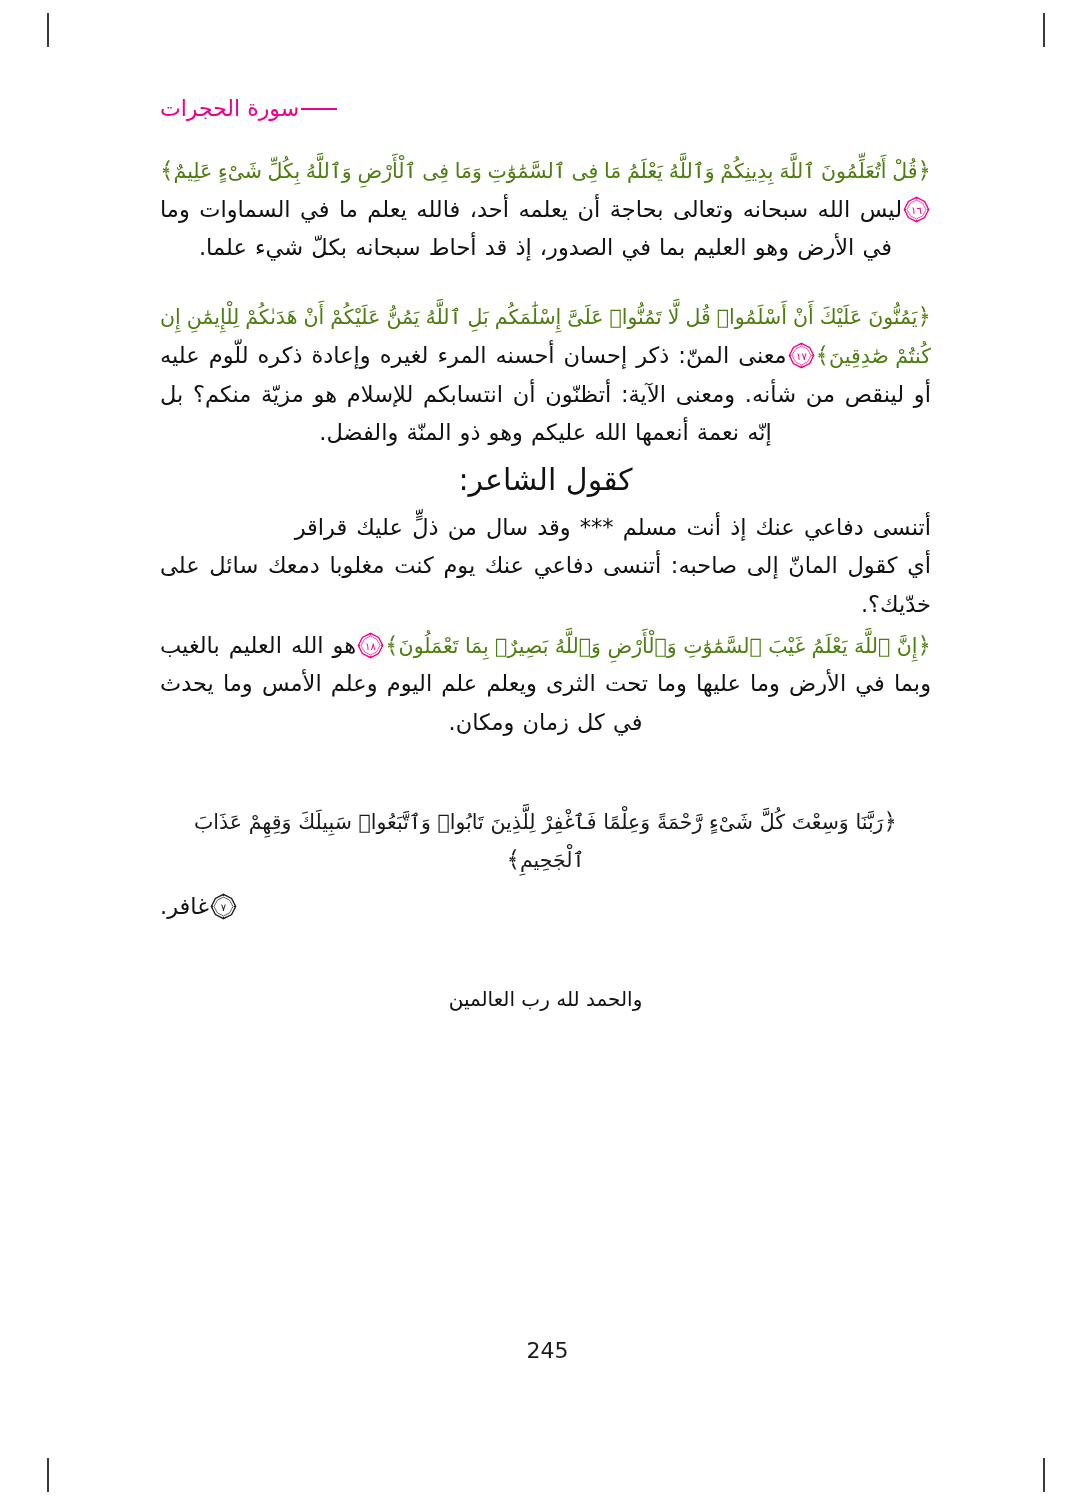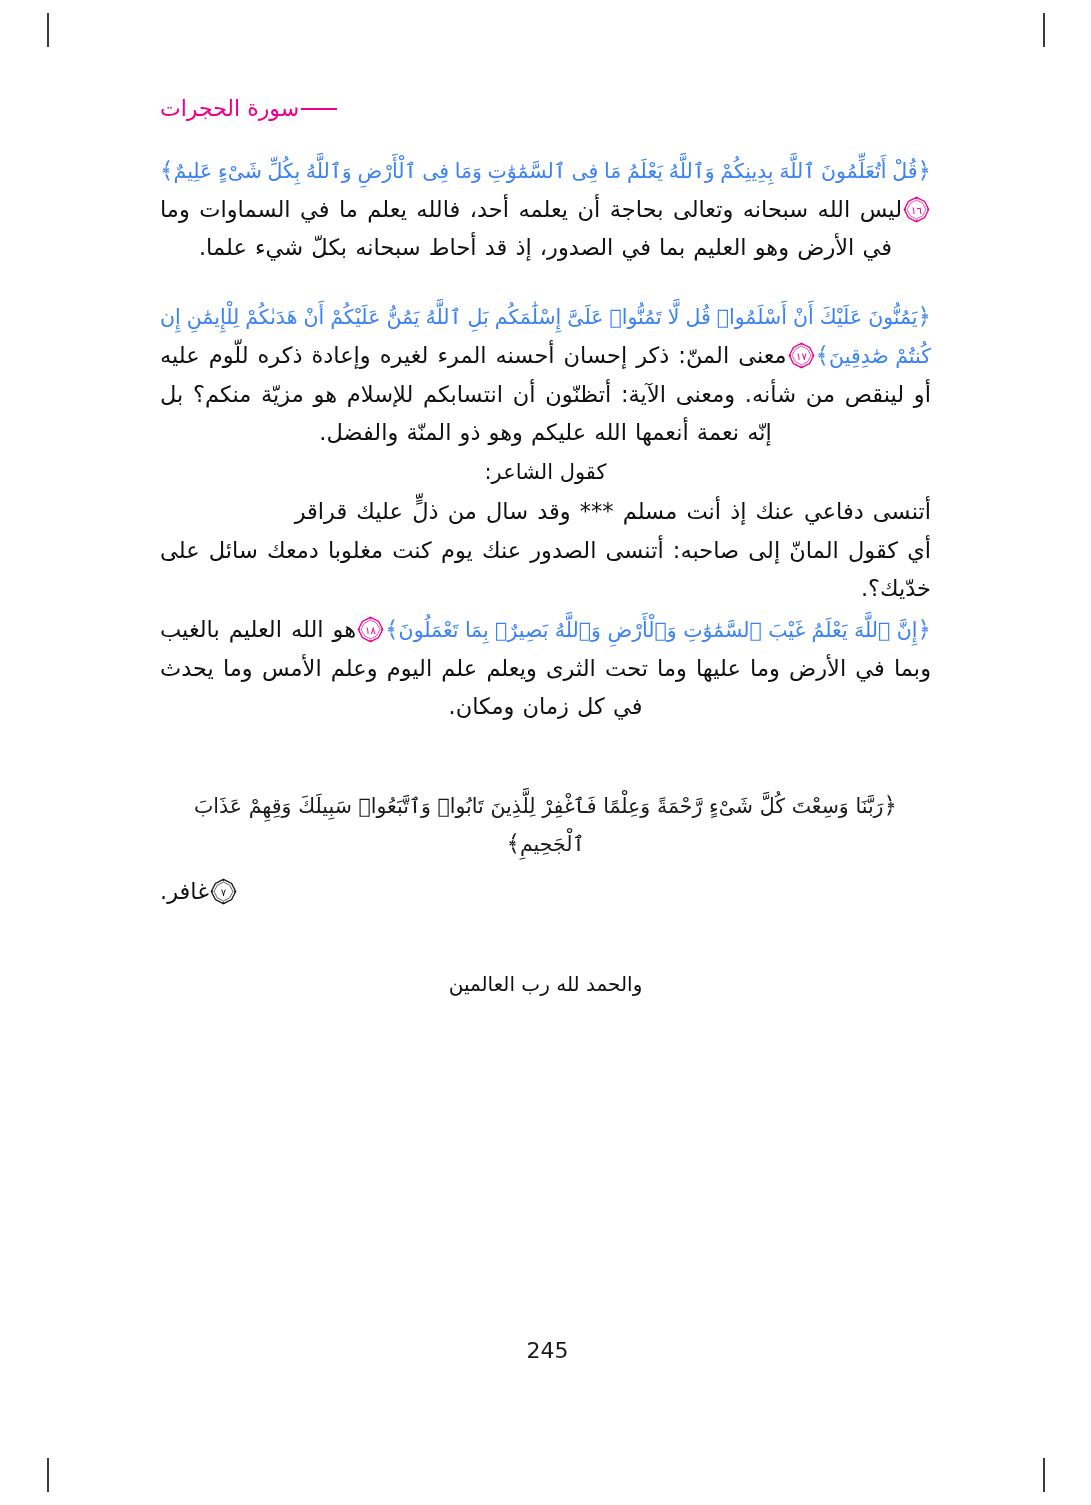--- a/index.html
+++ b/index.html
@@ -80,7 +80,7 @@
 
   
   .ayah {
-    color: #3b82f6;
+    color: #4d7c0f;
     font-family: "DejaVu Sans", sans-serif;
     font-size: 20.5px;
     letter-spacing: -0.6px;

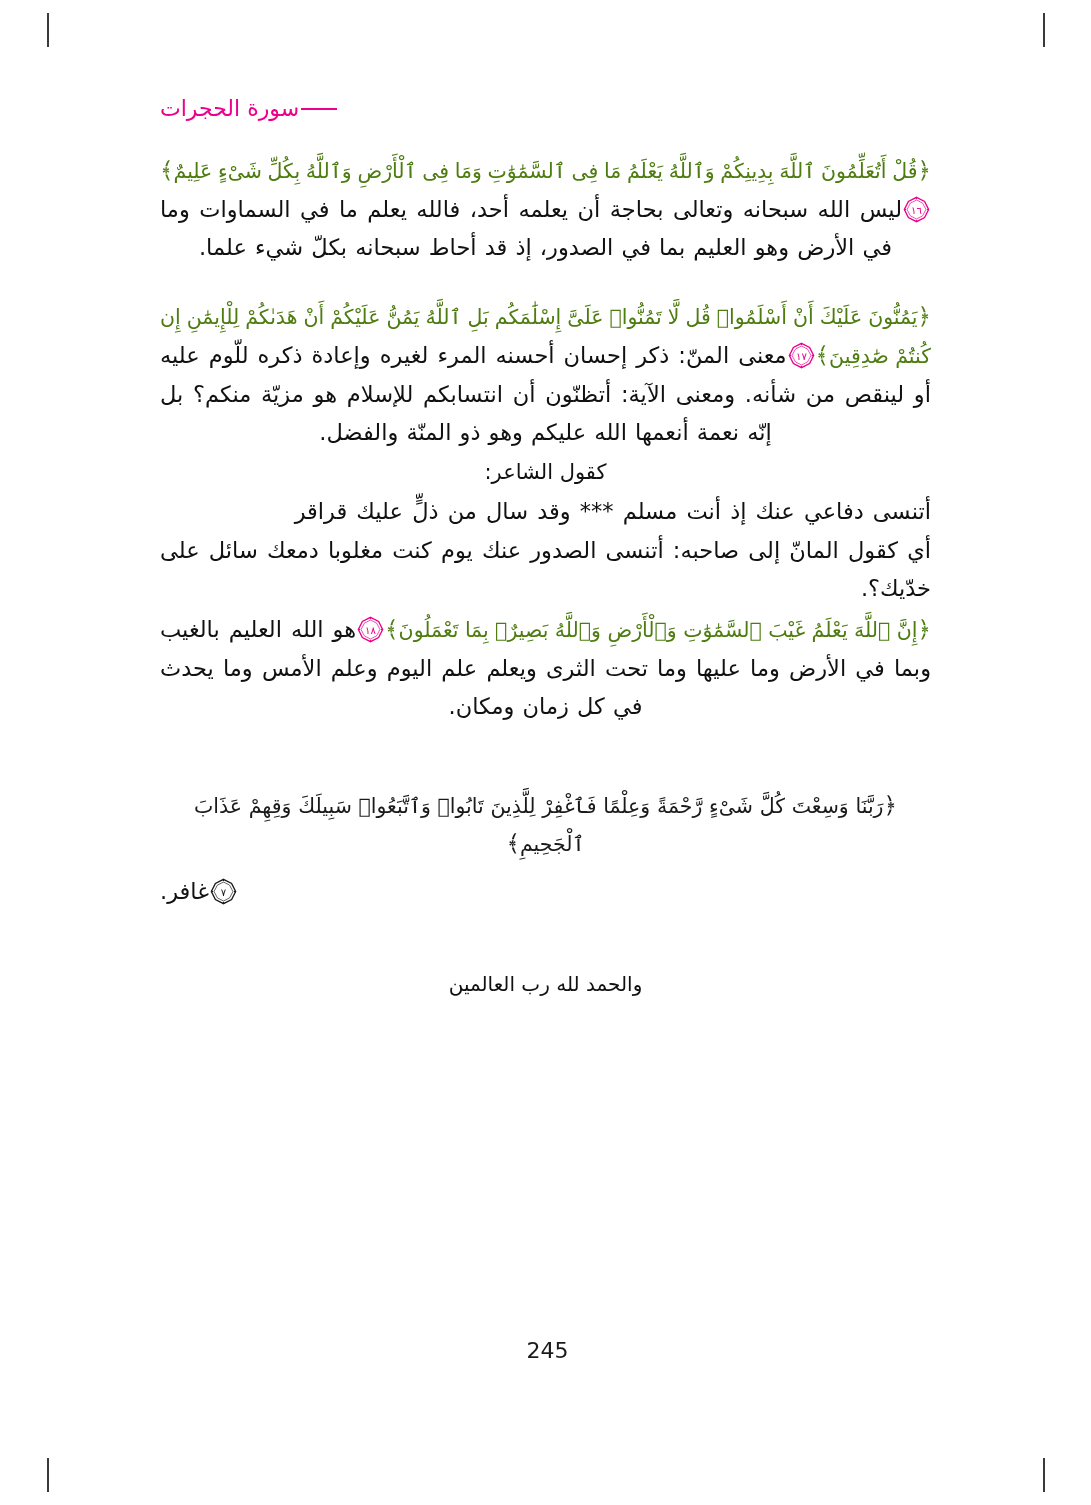--- a/index.html
+++ b/index.html
@@ -106,7 +106,7 @@
 
   
   .speaker-line {
-    font-size: 21px;
+    font-size: 30px;
     color: #111111;
     line-height: 1.72;
     text-align: center;

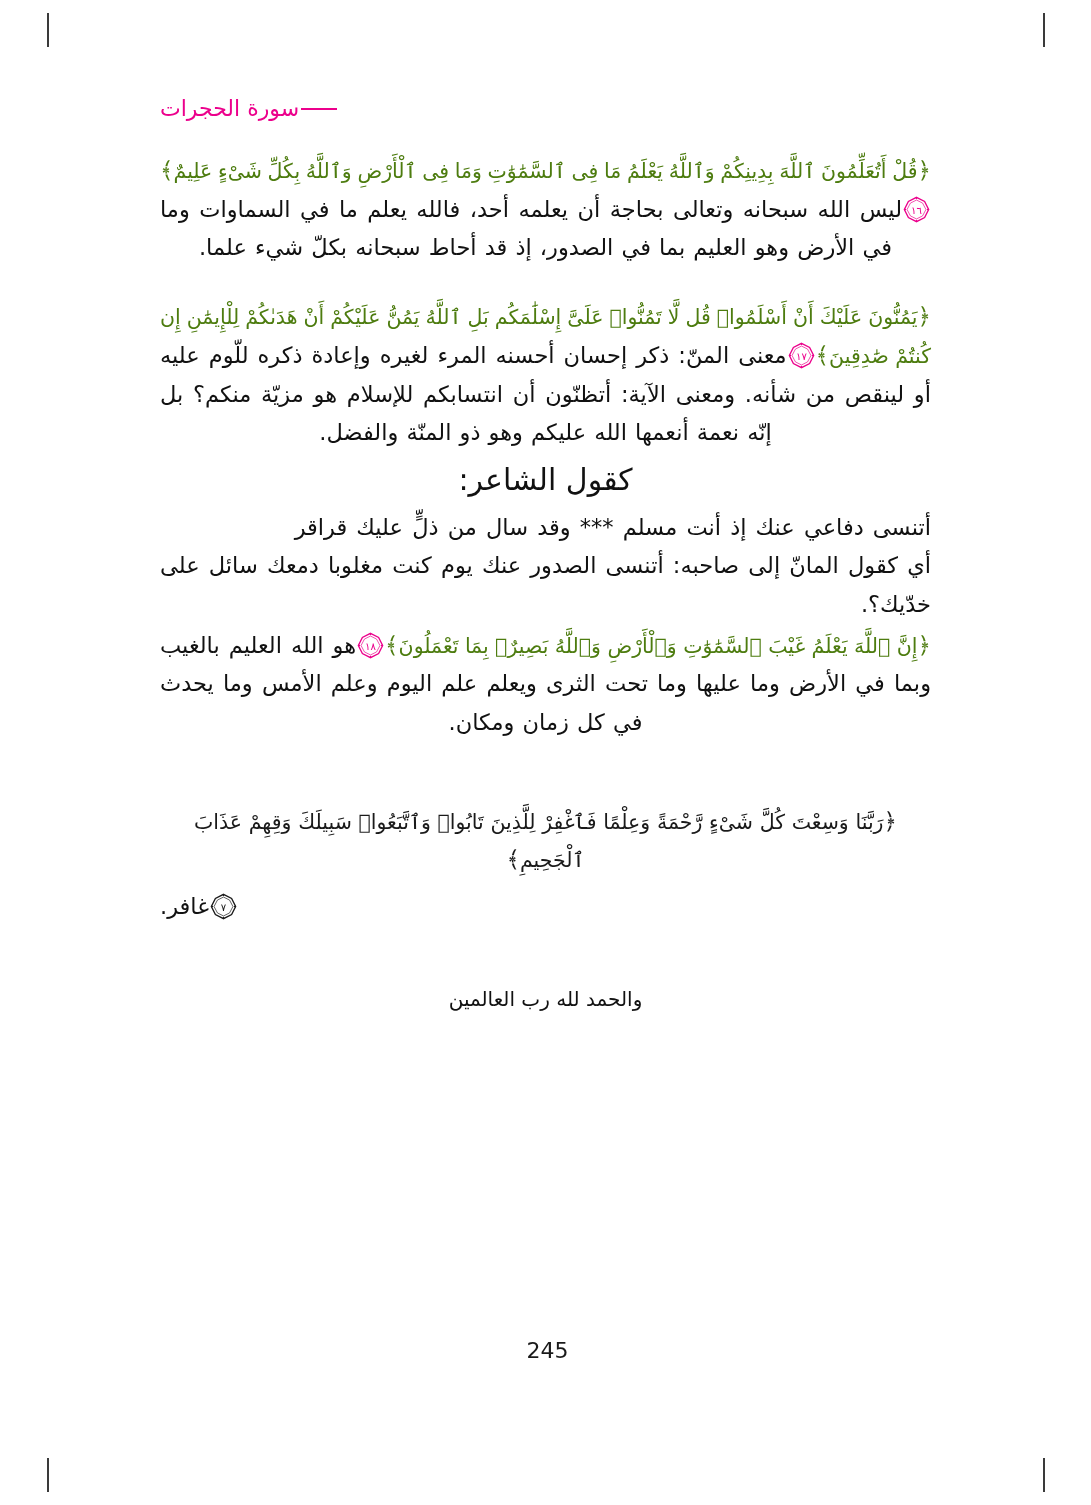--- a/index.html
+++ b/index.html
@@ -214,7 +214,7 @@
 
     <p class="poem-line">أتنسى دفاعي عنك إذ أنت مسلم *** وقد سال من ذلٍّ عليك قراقر</p>
 
-    <p class="para plain">أي كقول المانّ إلى صاحبه: أتنسى الصدور عنك يوم كنت مغلوبا دمعك سائل على خدّيك؟.</p>
+    <p class="para plain">أي كقول المانّ إلى صاحبه: أتنسى دفاعي عنك يوم كنت مغلوبا دمعك سائل على خدّيك؟.</p>
 
     <p class="para">
       <span class="ayah"><span class="ayah-bracket">﴿</span><span>إِنَّ ٱللَّهَ يَعْلَمُ غَيْبَ ٱلسَّمَٰوَٰتِ وَٱلْأَرْضِ وَٱللَّهُ بَصِيرٌۢ بِمَا تَعْمَلُونَ</span><span class="ayah-bracket">﴾</span></span><span class="ayah-num">

